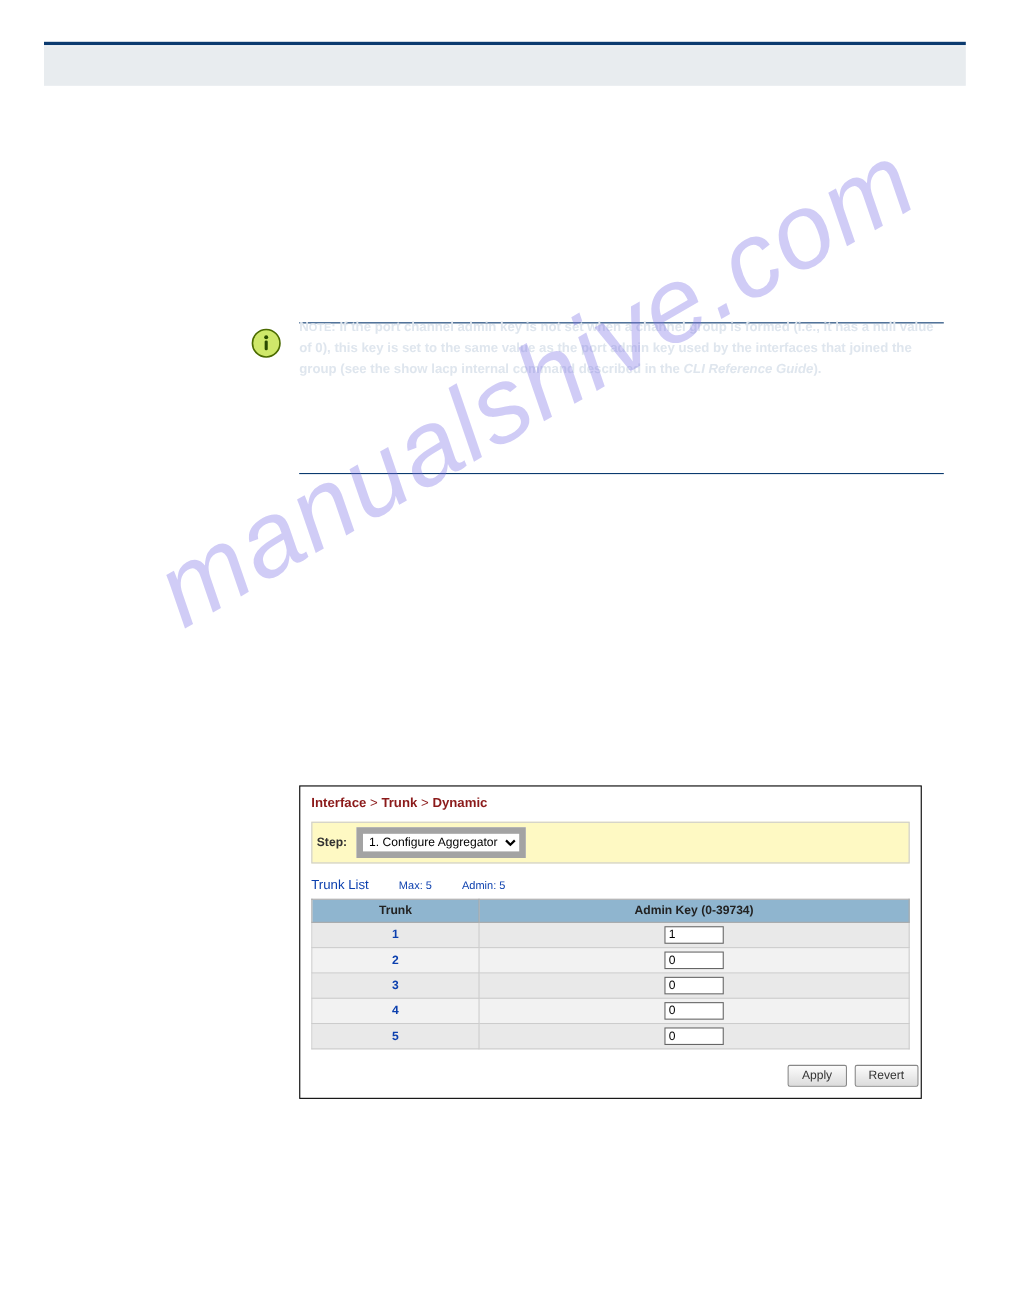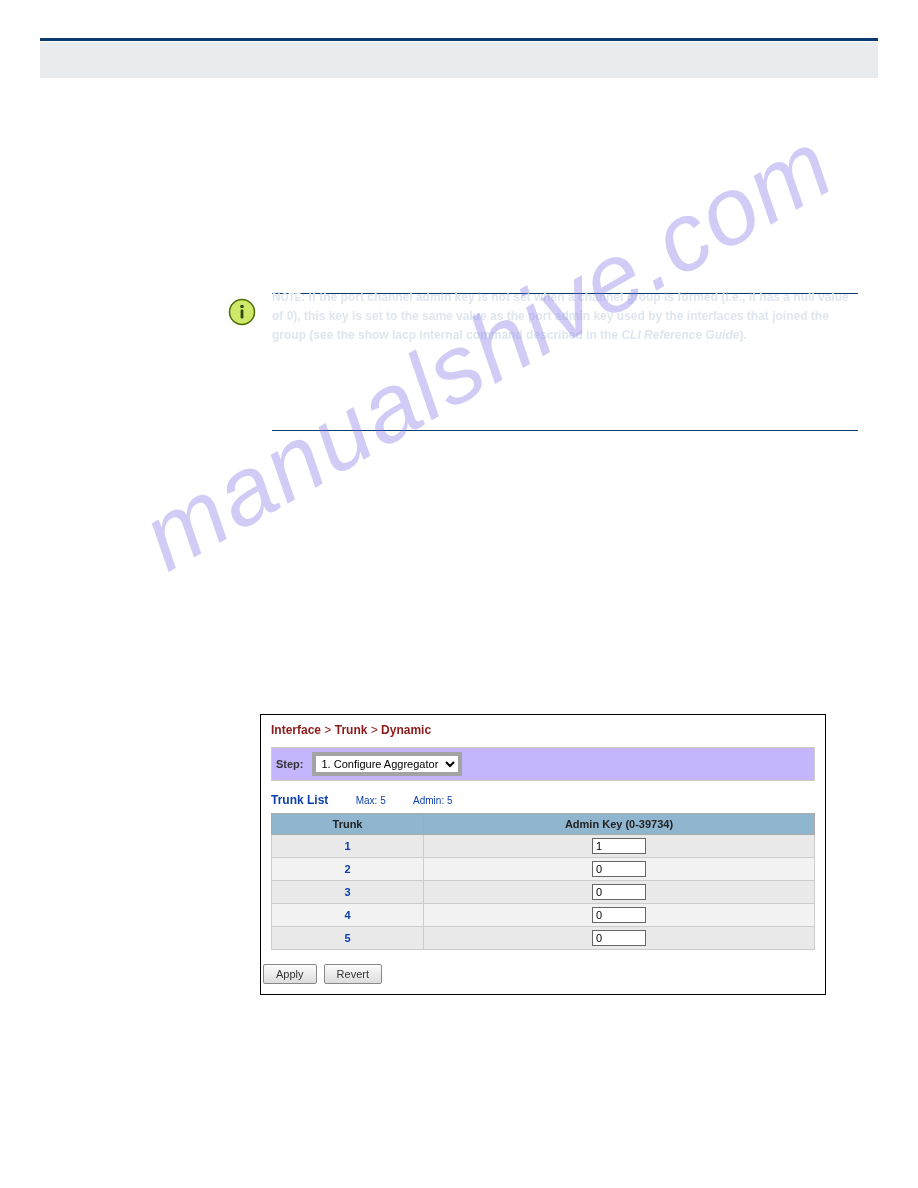--- a/index.html
+++ b/index.html
@@ -64,7 +64,7 @@
   .config-frame {
     position: absolute;
     top: 714px;
-    left: 260px;
+    left: 272px;
     width: 566px;
     border: 1px solid #000;
     background: #fff;

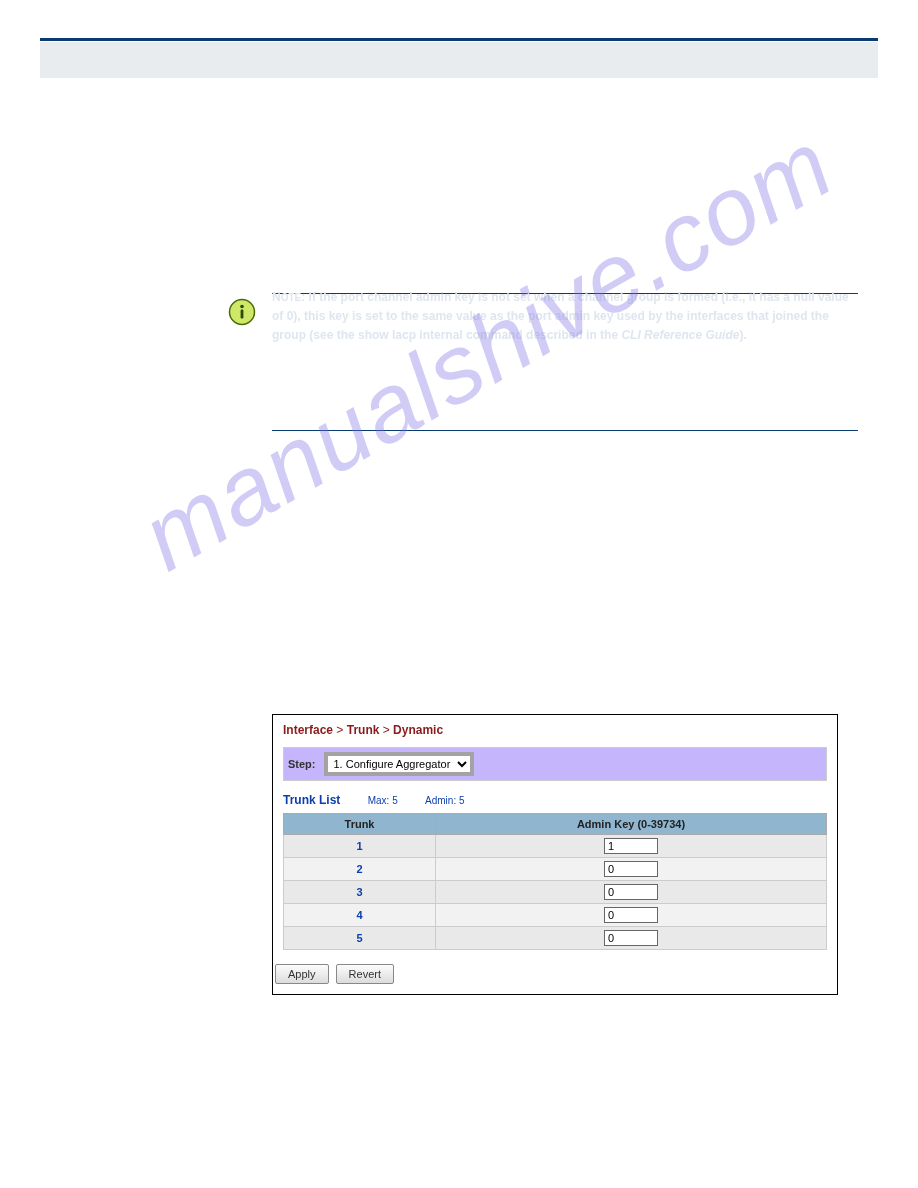--- a/index.html
+++ b/index.html
@@ -81,7 +81,7 @@
     margin: 6px 10px 10px 10px;
     padding: 4px;
     border: 1px solid #ccc;
-    background: #c4b5fd;
+    background: #fef9c3;
     display: flex;
     align-items: center;
     gap: 8px;

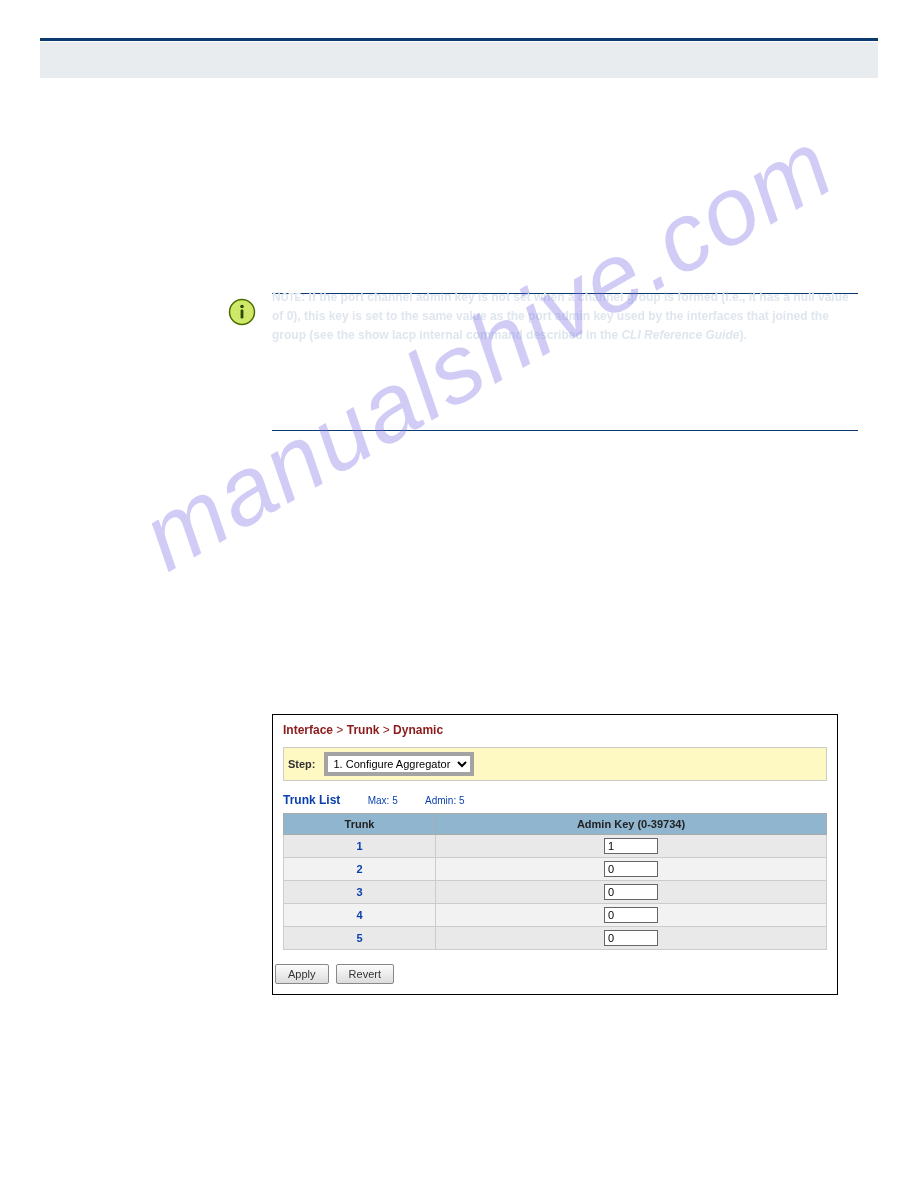--- a/index.html
+++ b/index.html
@@ -89,7 +89,7 @@
   .step-row label { font-weight: 700; }
   .step-row select {
     font-size: 11px;
-    border: 4px solid #a3a3a3;
+    border: 6px solid #a3a3a3;
     background: #fff;
     padding: 1px 2px;
   }

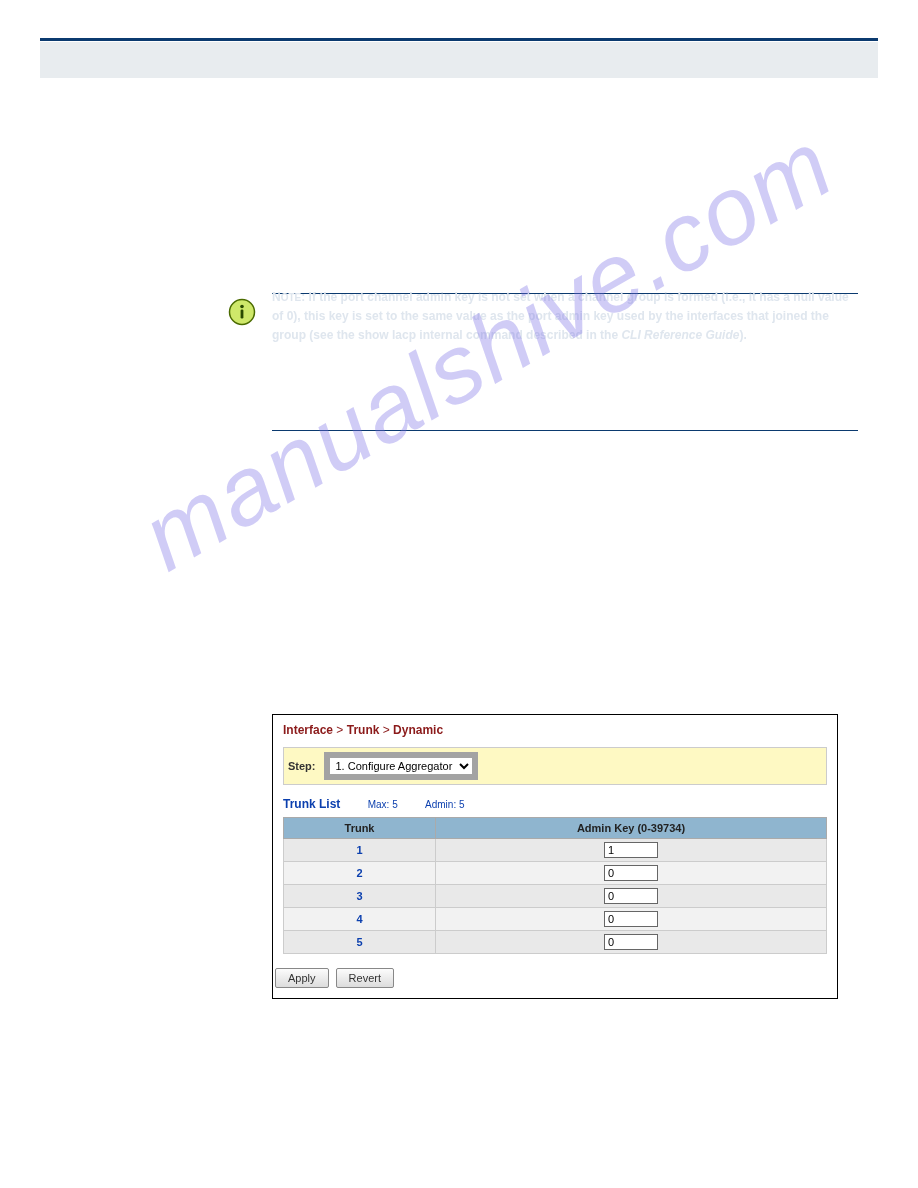--- a/index.html
+++ b/index.html
@@ -97,7 +97,7 @@
     padding: 2px 10px 6px 10px;
     font-size: 12px;
   }
-  .list-head .tl { color: #0b3fae; font-weight: 700; }
+  .list-head .tl { color: #0b3fae; font-weight: 400; }
   .list-head .meta { color: #0b3fae; font-size: 10px; margin-left: 24px; }
   .tbl {
     width: calc(100% - 20px);

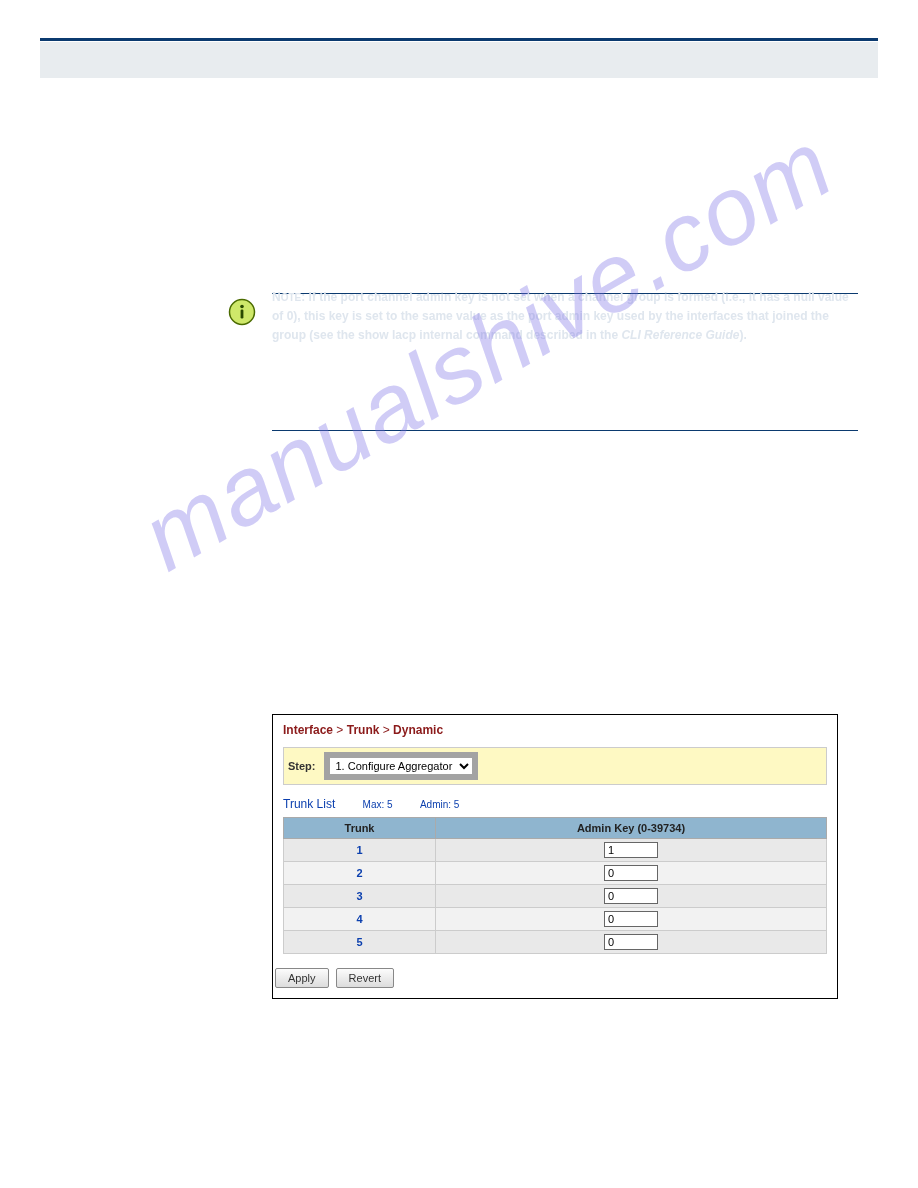--- a/index.html
+++ b/index.html
@@ -133,7 +133,7 @@
     background: #fff;
   }
   .btn-row {
-    text-align: left;
+    text-align: right;
     padding: 6px 0 10px 0;
   }
   .btn-row .btn {

